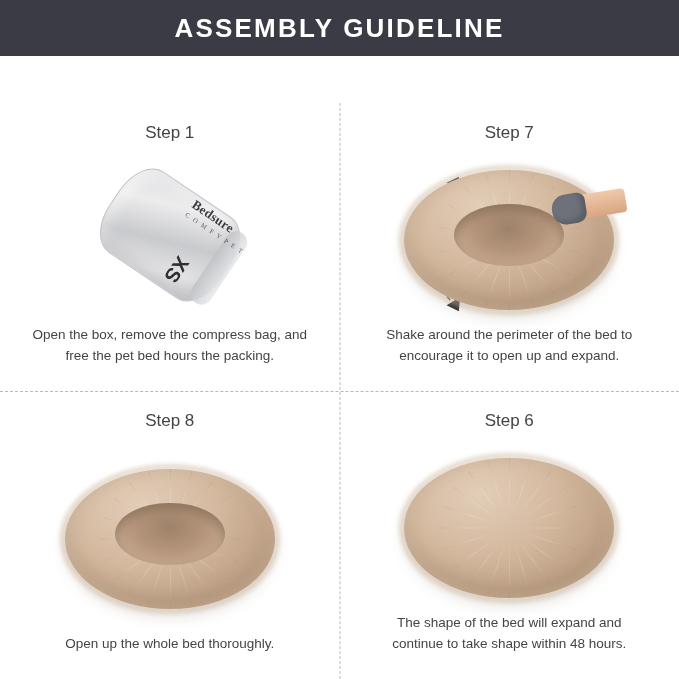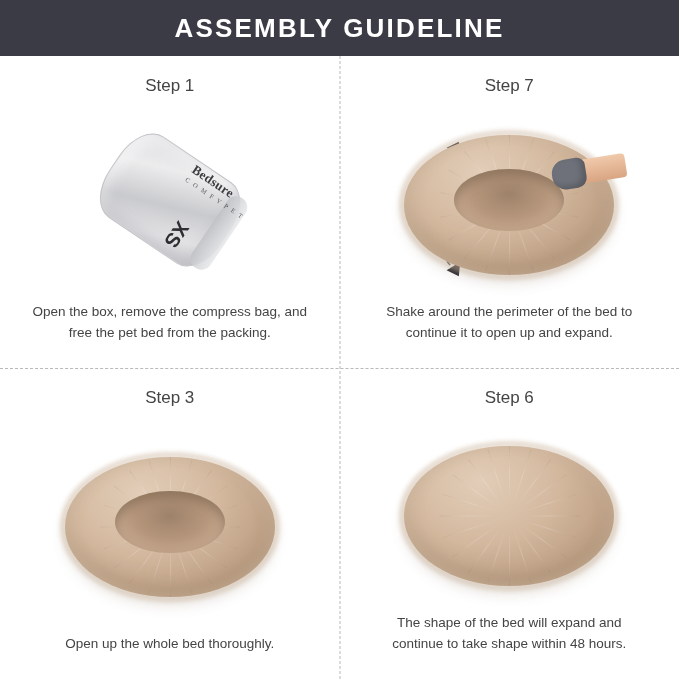--- a/index.html
+++ b/index.html
@@ -45,6 +45,7 @@
     grid-template-columns: 1fr 1fr;
     grid-template-rows: 1fr 1fr;
     position: relative;
+    margin-top: 47px;
   }
   .cell {
     position: relative;

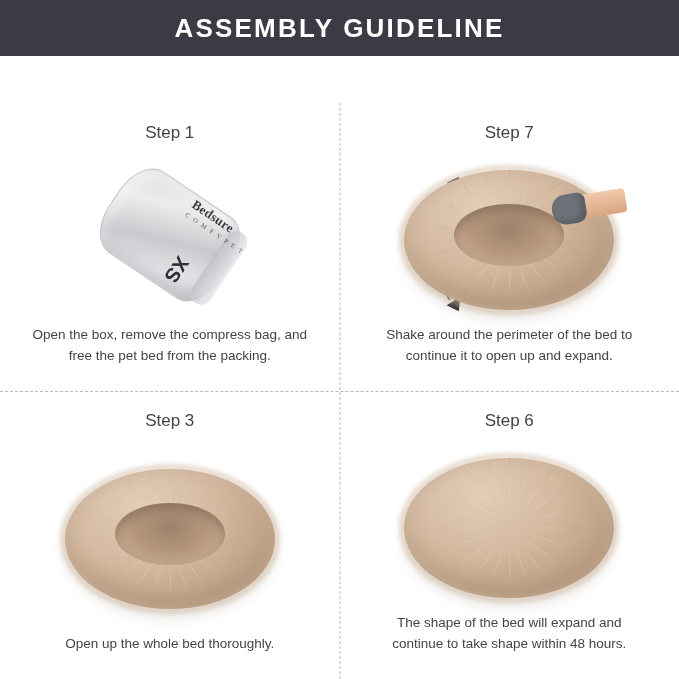--- a/index.html
+++ b/index.html
@@ -317,7 +317,7 @@
           <div class="bag-size">XS</div>
         </div>
       </div>
-      <div class="caption">Open the box, remove the compress bag, and free the pet bed from the packing.</div>
+      <div class="caption">Open the box, remove the compress bag, and free the pet bed hours the packing.</div>
     </div>
 
     <div class="cell">

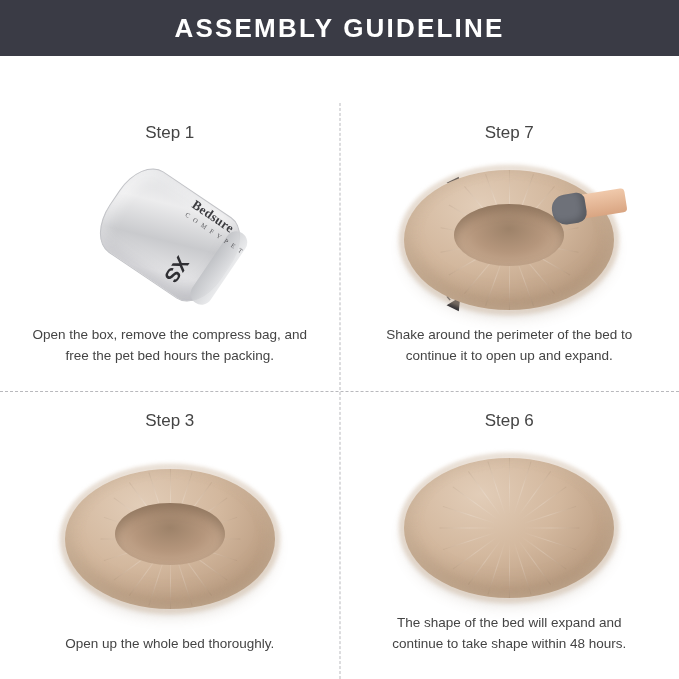--- a/index.html
+++ b/index.html
@@ -358,7 +358,7 @@
           </div>
         </div>
       </div>
-      <div class="caption">Shake around the perimeter of the bed to continue it to open up and expand.</div>
+      <div class="caption">Shake around the perimeter of the bed to encourage it to open up and expand.</div>
     </div>
 
     <div class="cell">

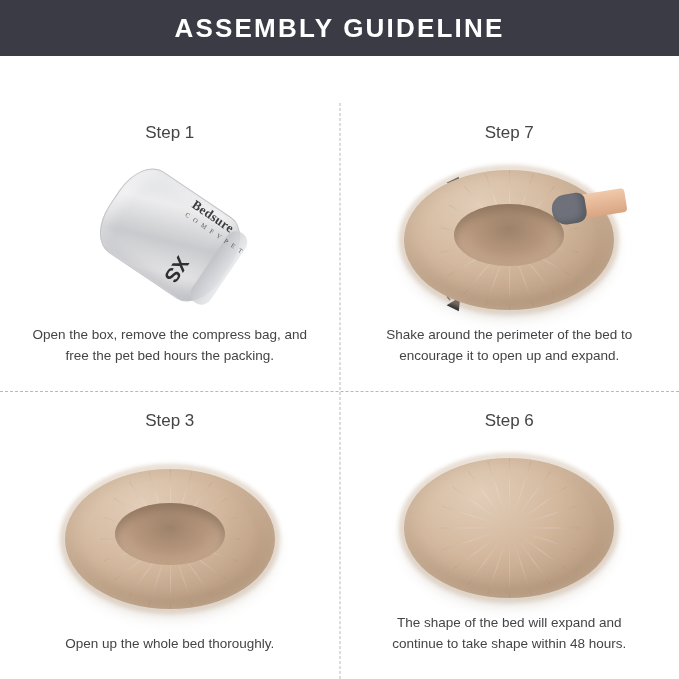--- a/index.html
+++ b/index.html
@@ -362,7 +362,7 @@
     </div>
 
     <div class="cell">
-      <div class="step-label">Step 3</div>
+      <div class="step-label">Step 8</div>
       <div class="art">
         <div class="bed">
           <div class="bed-outer">

